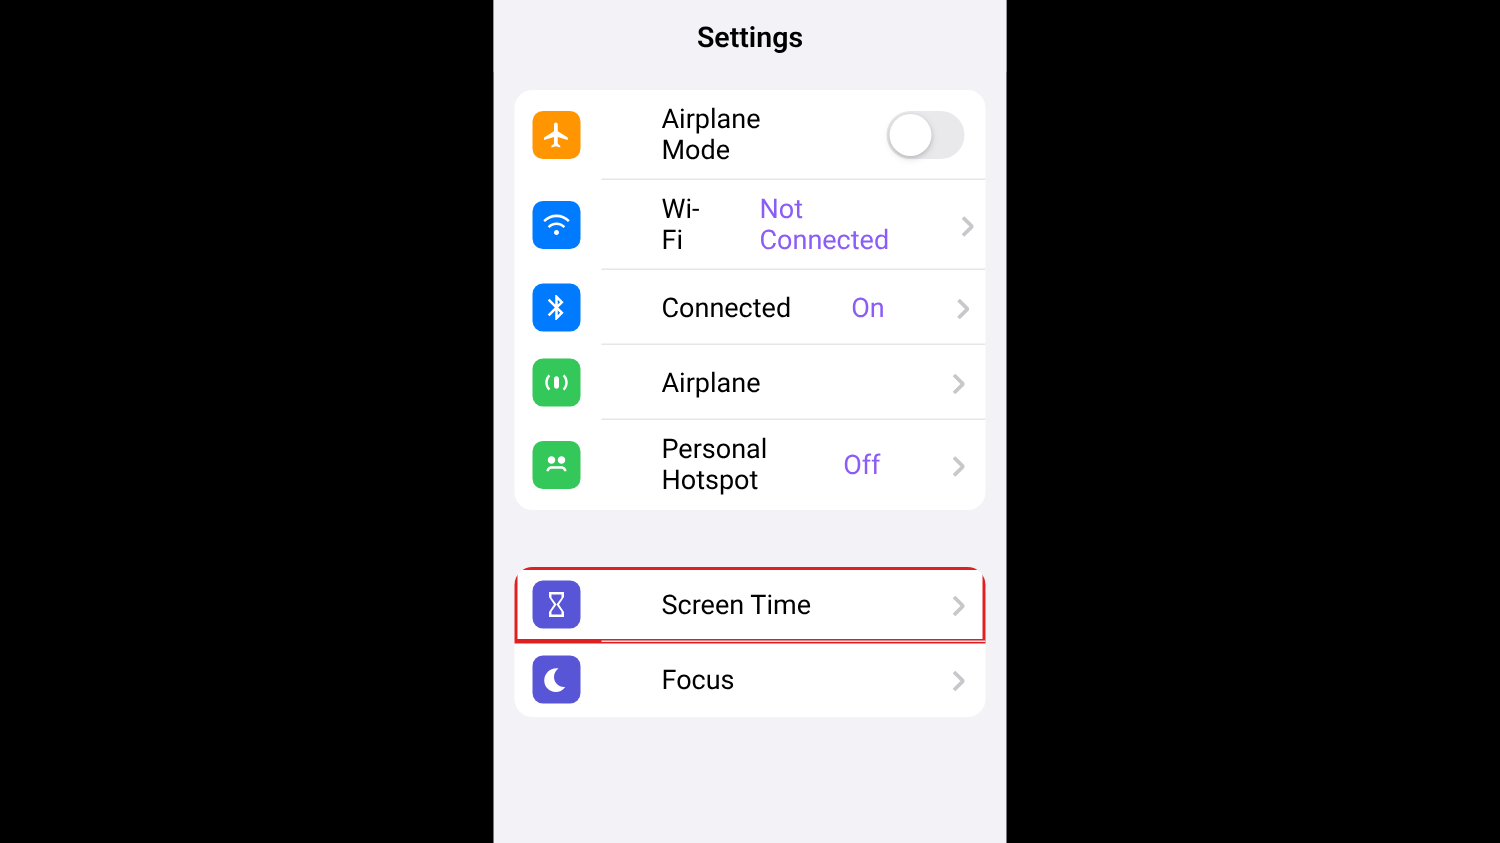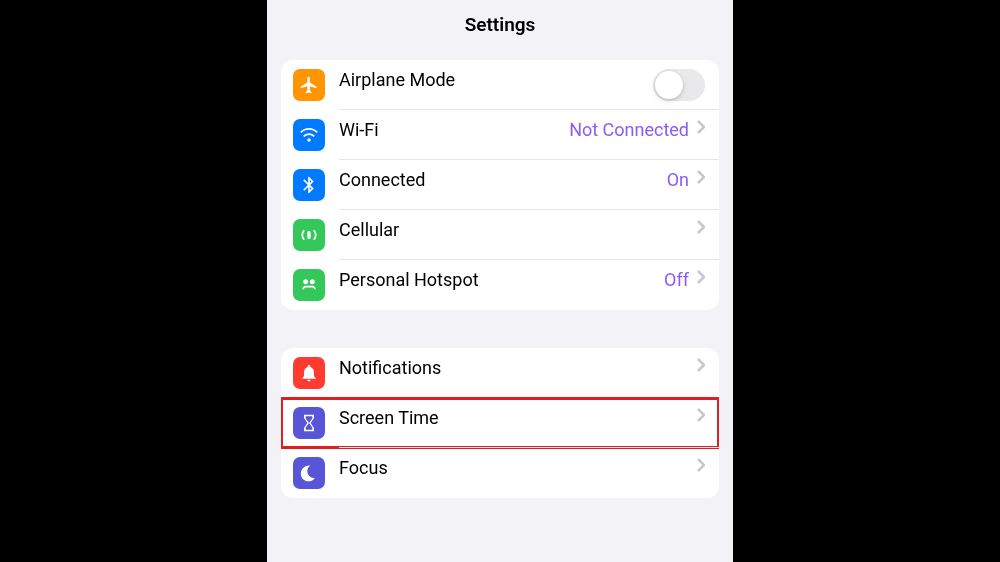--- a/index.html
+++ b/index.html
@@ -18,7 +18,7 @@
       overflow: hidden;
     }
     .phone-container {
-      width: 466px;
+      width: 342px;
       height: 562px;
       background: #f2f2f7;
       overflow: hidden;

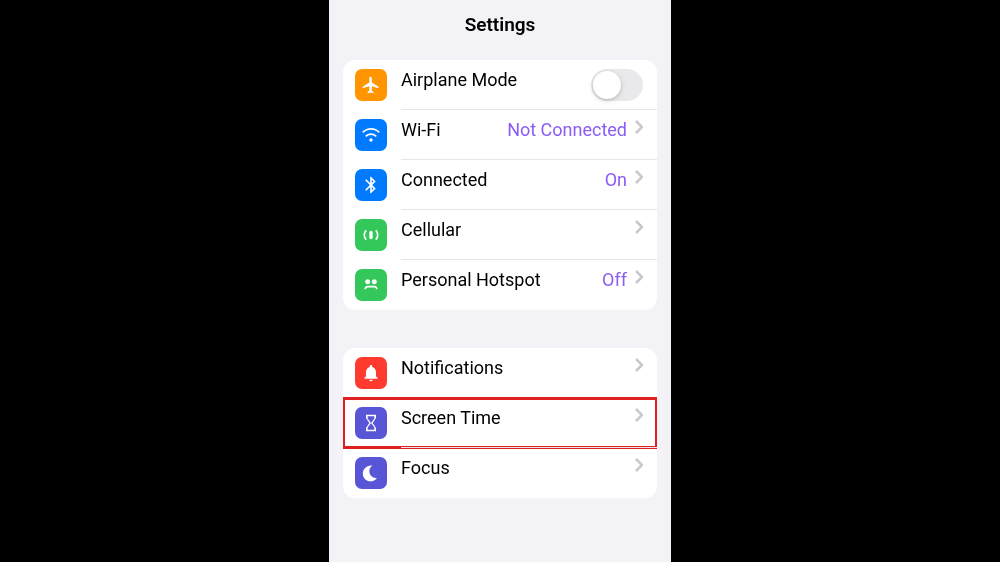--- a/index.html
+++ b/index.html
@@ -49,9 +49,11 @@
     }
     .row {
       display: flex;
+      align-items: center;
       padding: 9px 14px 9px 12px;
       min-height: 50px;
       position: relative;
+      gap: 40px;
     }
     .row:not(:last-child)::after {
       content: '';

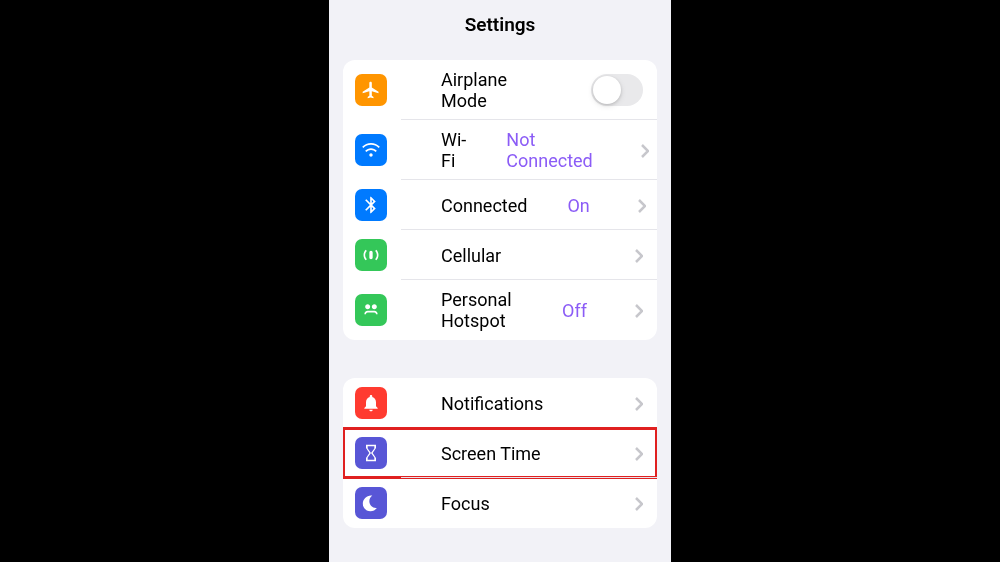--- a/index.html
+++ b/index.html
@@ -189,7 +189,7 @@
             <path d="M12 7c-1.1 0-2 .9-2 2v6c0 1.1.9 2 2 2s2-.9 2-2V9c0-1.1-.9-2-2-2zM7.05 7.05L5.64 5.64C3.98 7.3 3 9.53 3 12s.98 4.7 2.64 6.36l1.41-1.41C5.79 15.68 5 13.93 5 12s.79-3.68 2.05-4.95zm9.9 0C18.21 8.32 19 10.07 19 12s-.79 3.68-2.05 4.95l1.41 1.41C20.02 16.7 21 14.47 21 12s-.98-4.7-2.64-6.36l-1.41 1.41z"></path>
           </svg>
       </div>
-      <div class="row-label">Cellular</div>
+      <div class="row-label">Airplane</div>
       <div class="chevron">
         <svg viewBox="0 0 8 14">
             <polyline points="1,1 7,7 1,13"></polyline>

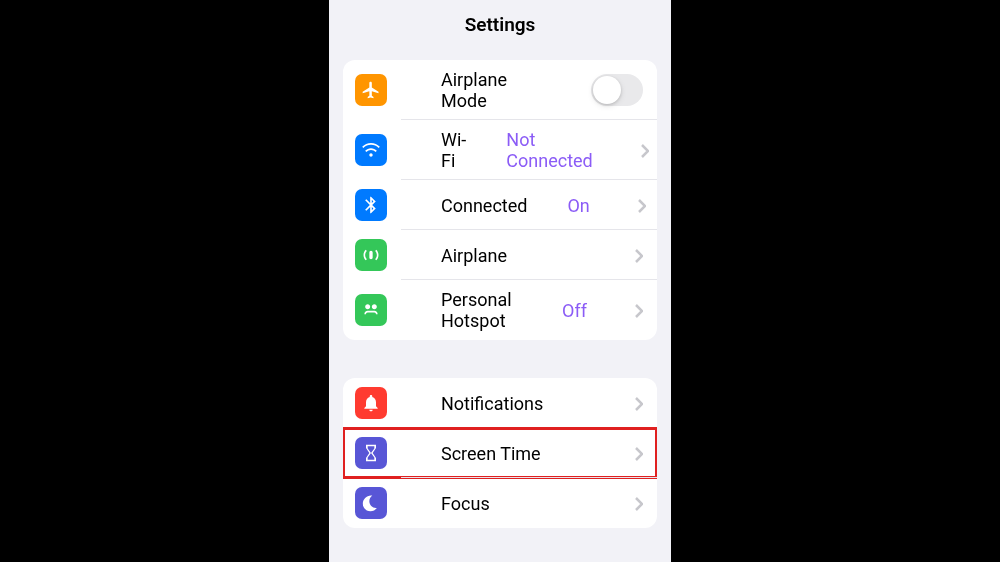--- a/index.html
+++ b/index.html
@@ -216,19 +216,6 @@
 
   <div class="section second">
 
-    <div class="row">
-      <div class="icon-box bg-red">
-        <svg viewBox="0 0 24 24">
-            <path d="M12 22c1.1 0 2-.9 2-2h-4c0 1.1.9 2 2 2zm6-6v-5c0-3.07-1.63-5.64-4.5-6.32V4c0-.83-.67-1.5-1.5-1.5s-1.5.67-1.5 1.5v.68C7.64 5.36 6 7.92 6 11v5l-2 2v1h16v-1l-2-2z"></path>
-          </svg>
-      </div>
-      <div class="row-label">Notifications</div>
-      <div class="chevron">
-        <svg viewBox="0 0 8 14">
-            <polyline points="1,1 7,7 1,13"></polyline>
-          </svg>
-      </div>
-    </div>
 
 
     <div class="row highlighted">

